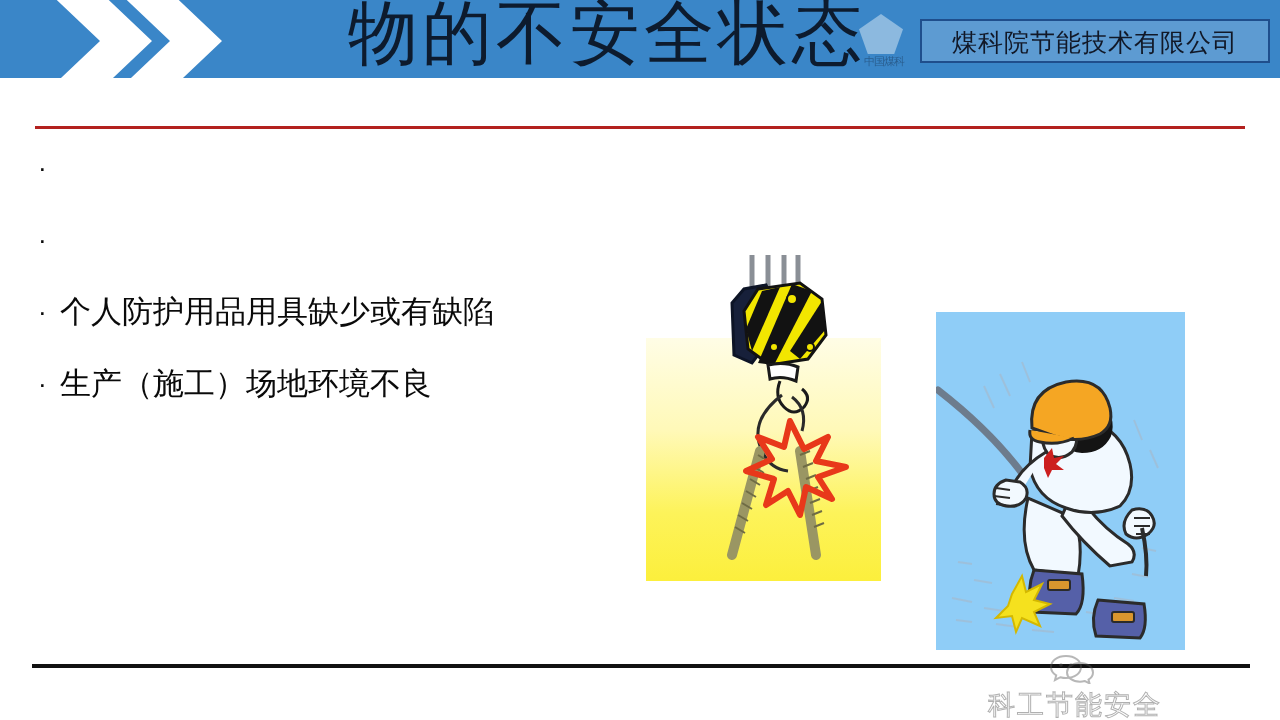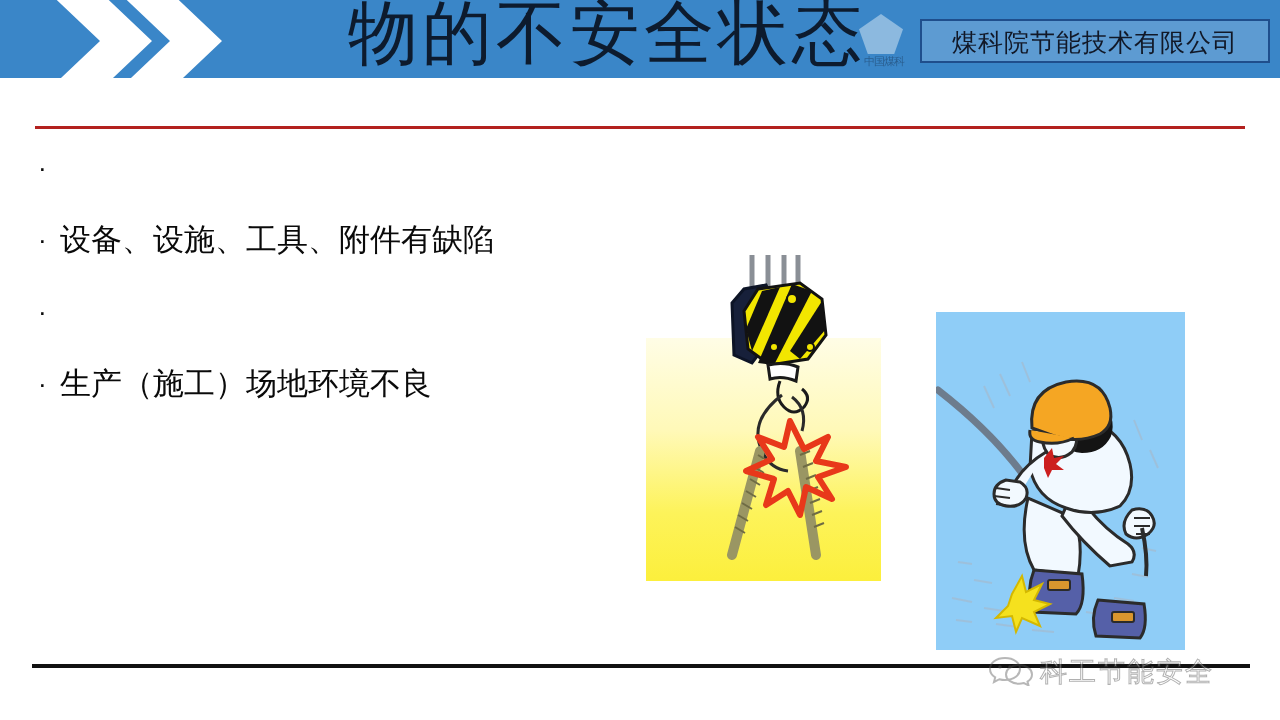--- a/index.html
+++ b/index.html
@@ -226,7 +226,6 @@
   </li>
   <li class="bullet-item">
     <span class="bullet-dot">·</span>
-    <span class="bullet-text">设备、设施、工具、附件有缺陷</span>
   </li>
   <li class="bullet-item">
     <span class="bullet-dot">·</span>

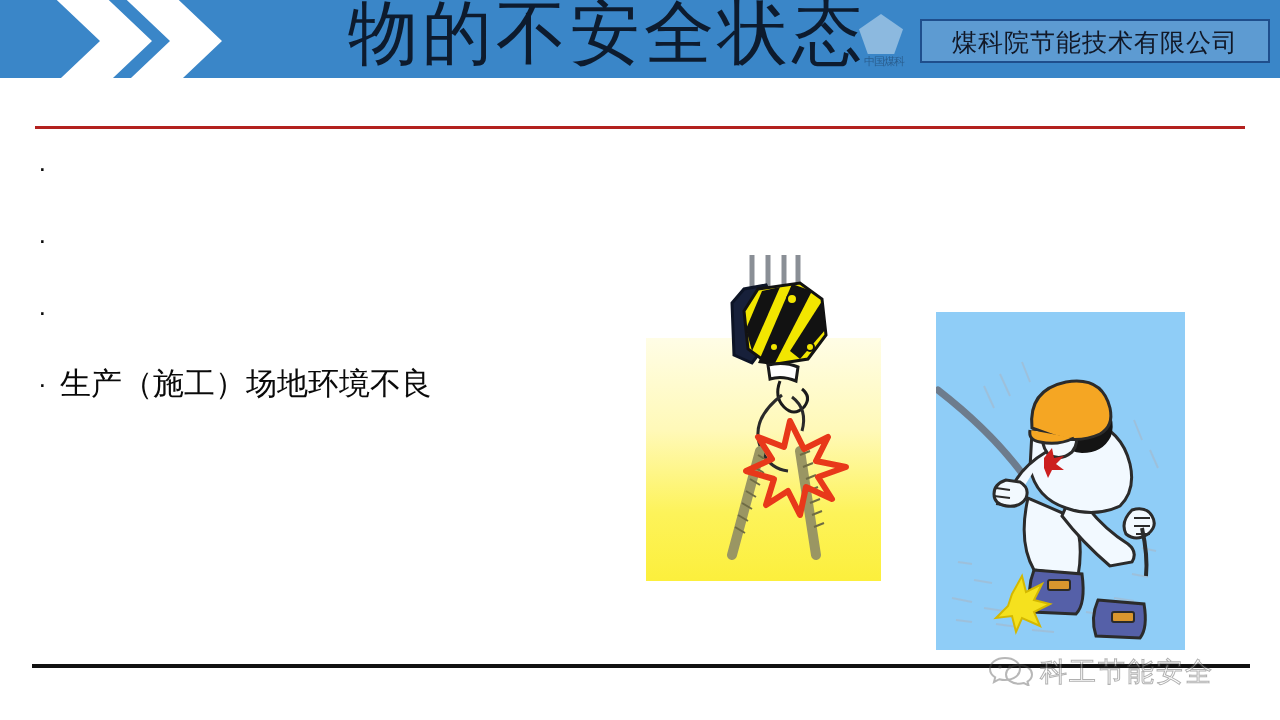--- a/index.html
+++ b/index.html
@@ -229,6 +229,7 @@
   </li>
   <li class="bullet-item">
     <span class="bullet-dot">·</span>
+    <span class="bullet-text">个人防护用品用具缺少或有缺陷</span>
   </li>
   <li class="bullet-item">
     <span class="bullet-dot">·</span>

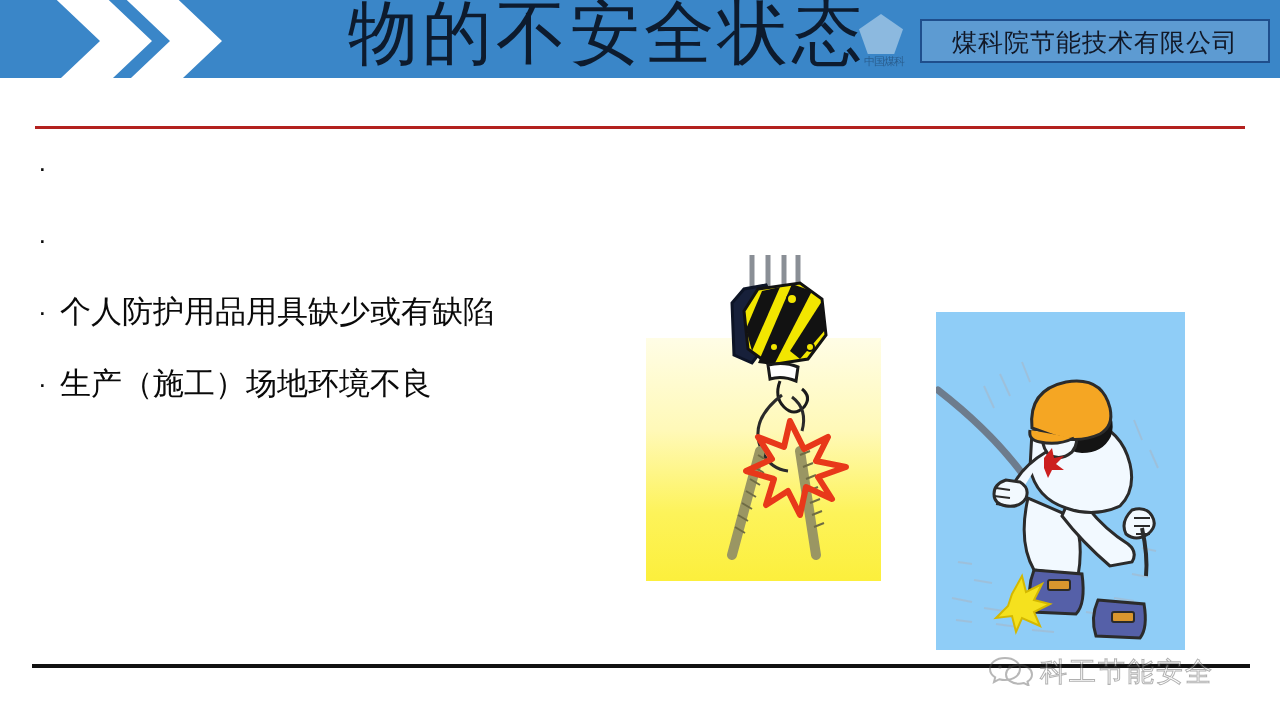--- a/index.html
+++ b/index.html
@@ -183,6 +183,7 @@
     align-items: center;
     opacity: .42;
     z-index: 6;
+    flex-direction: column;
   }
   #wechat-watermark .wm-icon { flex: 0 0 auto; margin-right: 6px; }
   #wechat-watermark .wm-label {

